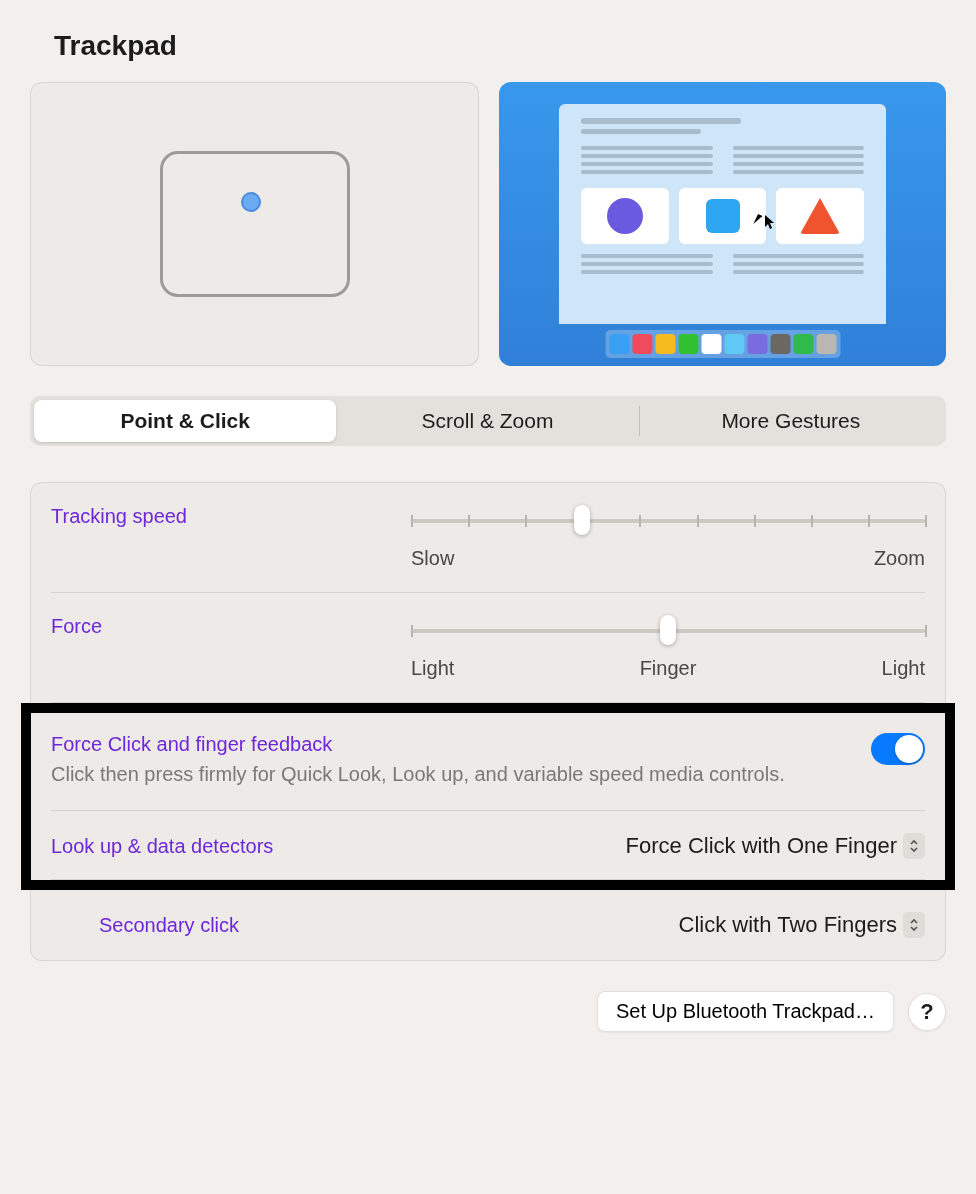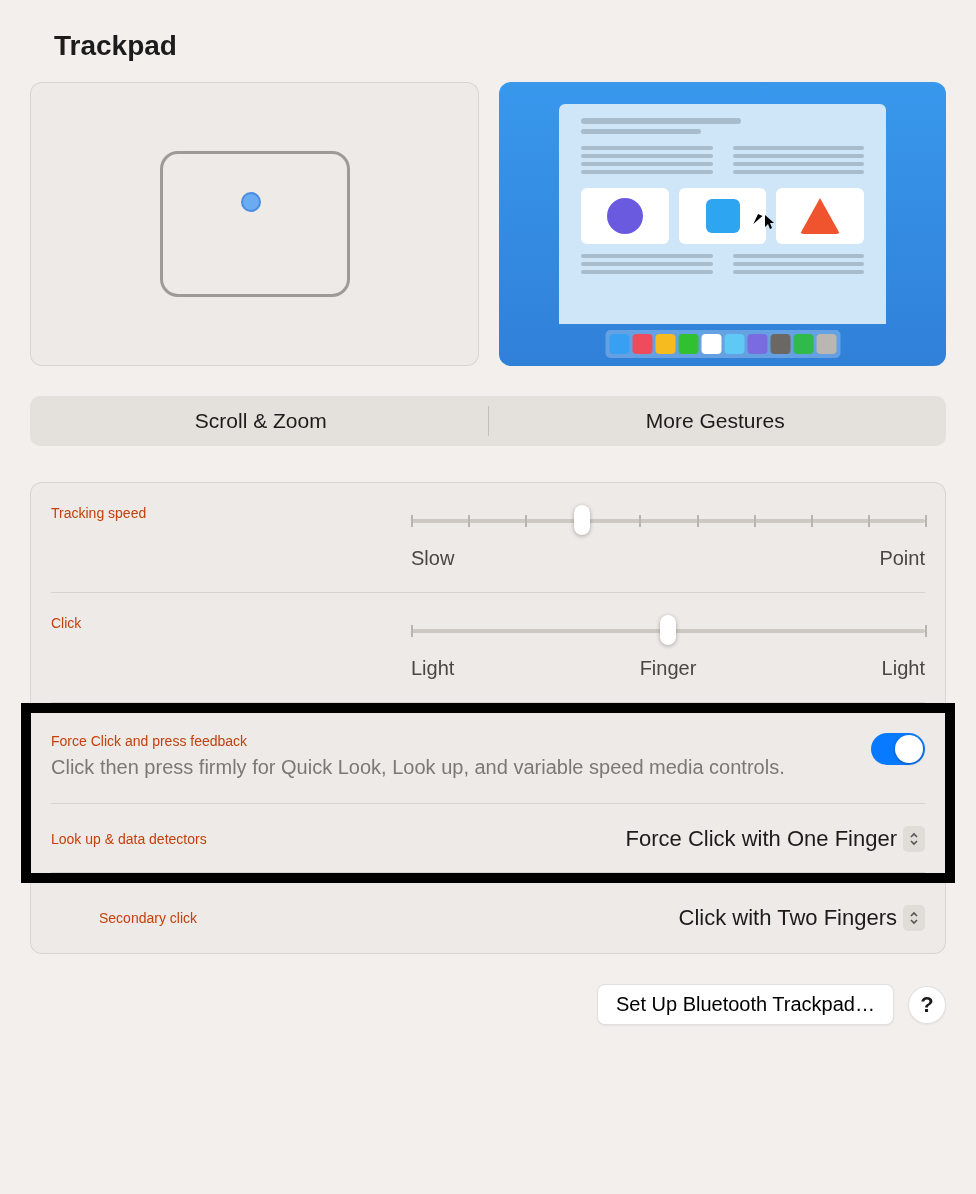--- a/index.html
+++ b/index.html
@@ -365,6 +365,7 @@
 </div>
 
 <div class="tab-bar">
+  <div class="tab active">Point &amp; Click</div>
   <div class="tab">Scroll &amp; Zoom</div>
   <div class="tab-sep"></div>
   <div class="tab">More Gestures</div>

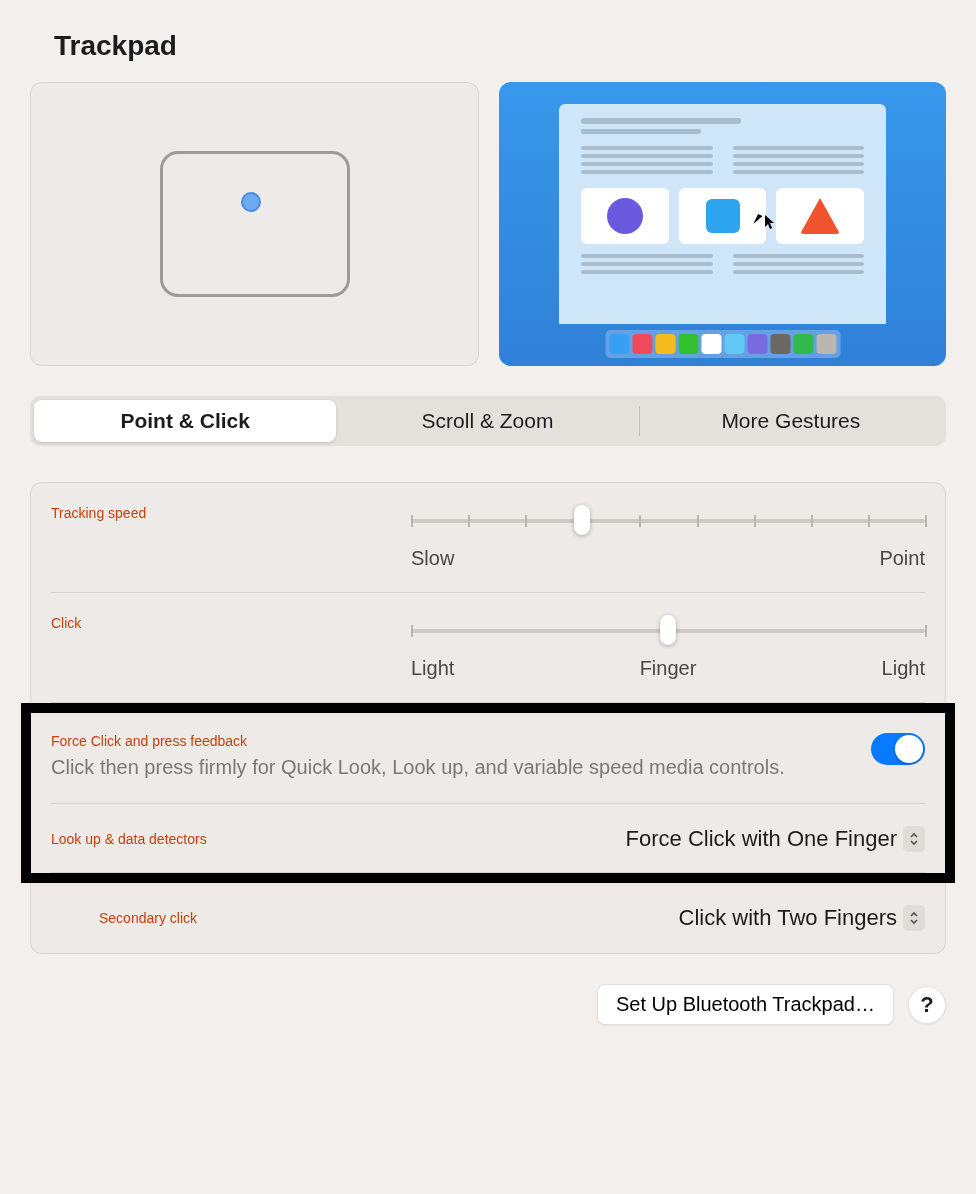--- a/index.html
+++ b/index.html
@@ -170,9 +170,9 @@
   .row:last-child { border-bottom: none; }
   .row-label-col { flex: 0 0 360px; padding-right: 10px; }
   .row-label {
-    font-size: 14px;
+    font-size: 20px;
     font-weight: 400;
-    color: #c2410c;
+    color: #6d28d9;
   }
   .row-sub {
     font-size: 20px;

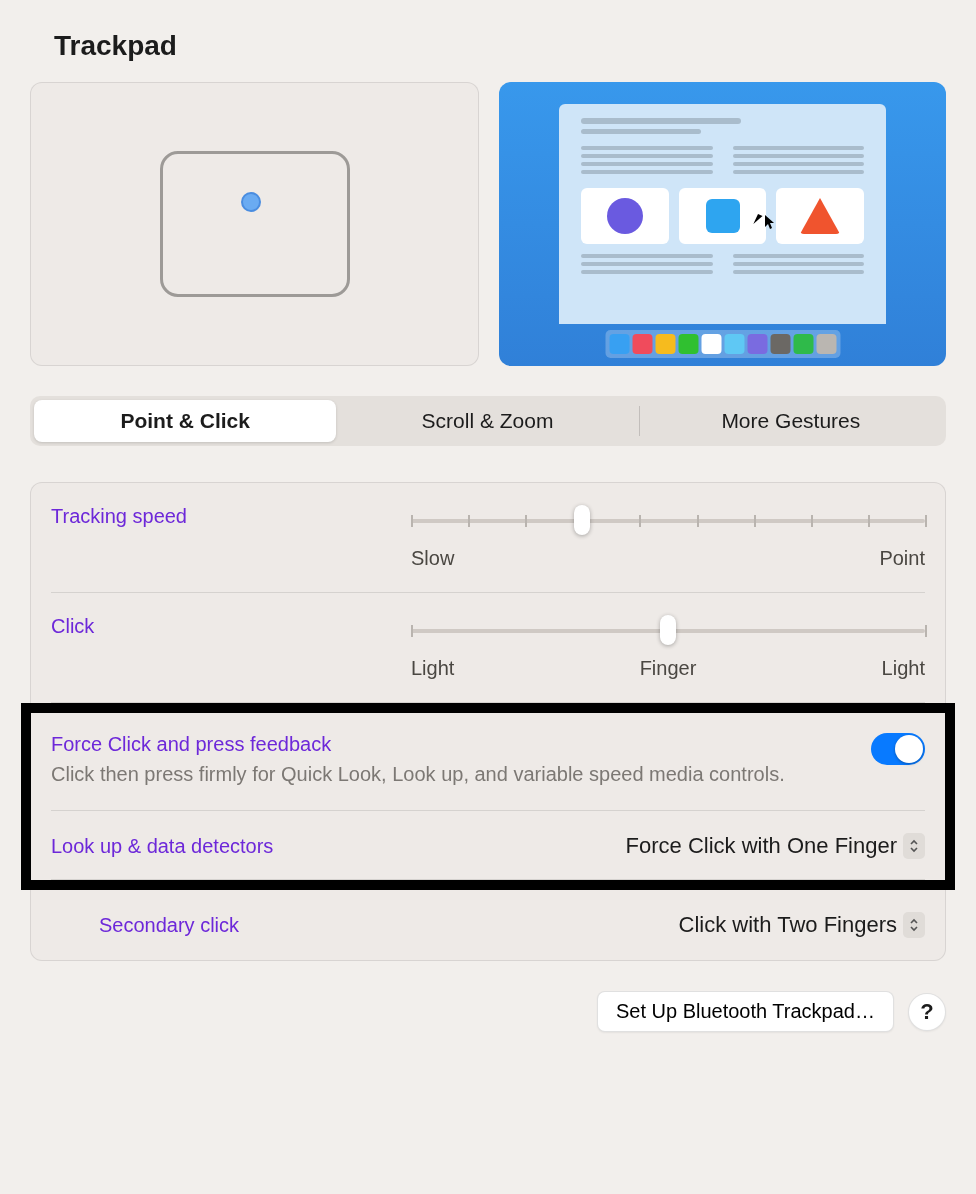--- a/index.html
+++ b/index.html
@@ -394,7 +394,7 @@
         </div>
       <div class="slider-labels">
         <span>Slow</span>
-        <span>Point</span>
+        <span>Zoom</span>
       </div>
     </div>
   </div>

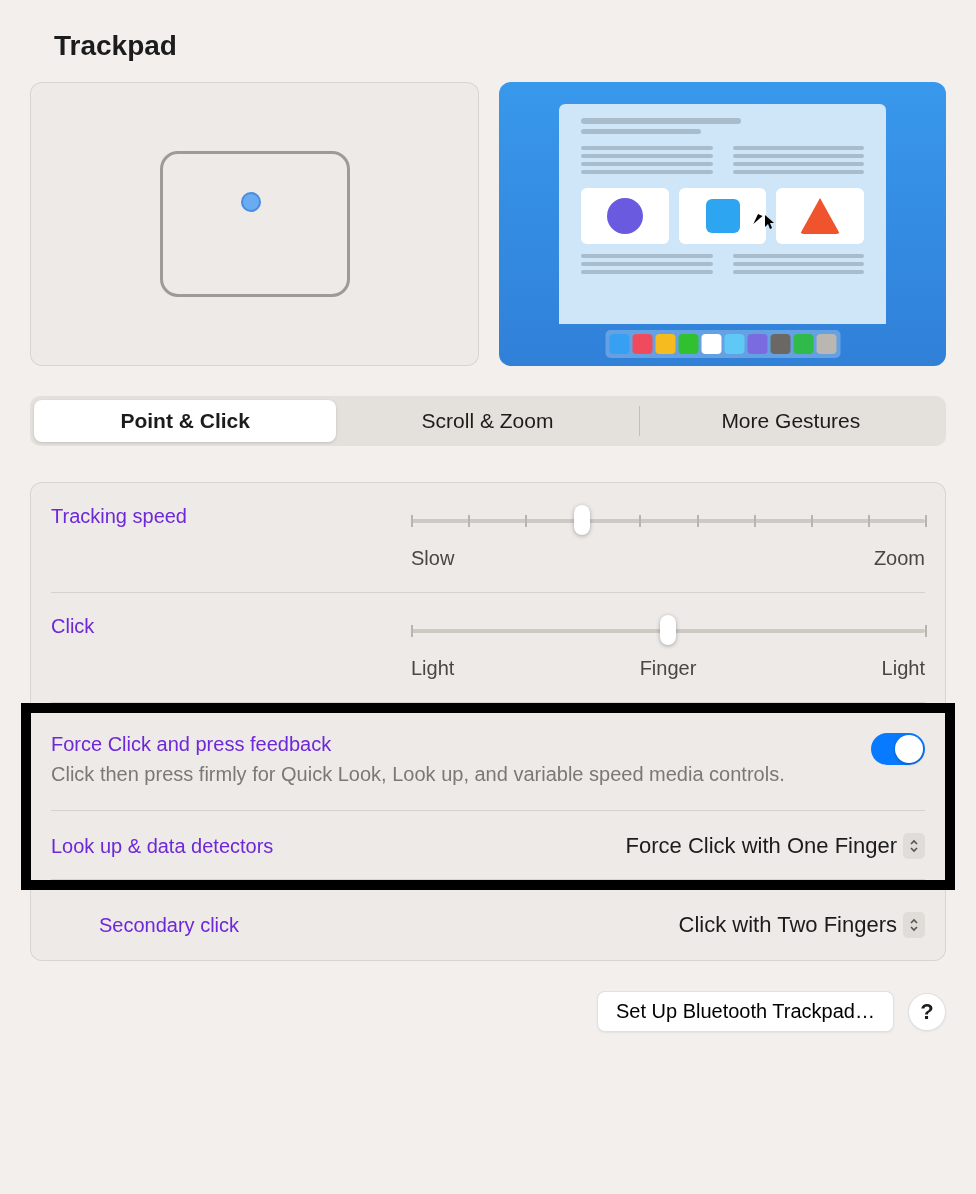--- a/index.html
+++ b/index.html
@@ -401,7 +401,7 @@
 
   <div class="row">
     <div class="row-label-col">
-      <div class="row-label">Click</div>
+      <div class="row-label">Force</div>
     </div>
     <div class="row-control">
       <div class="slider-wrap" id="click-slider">

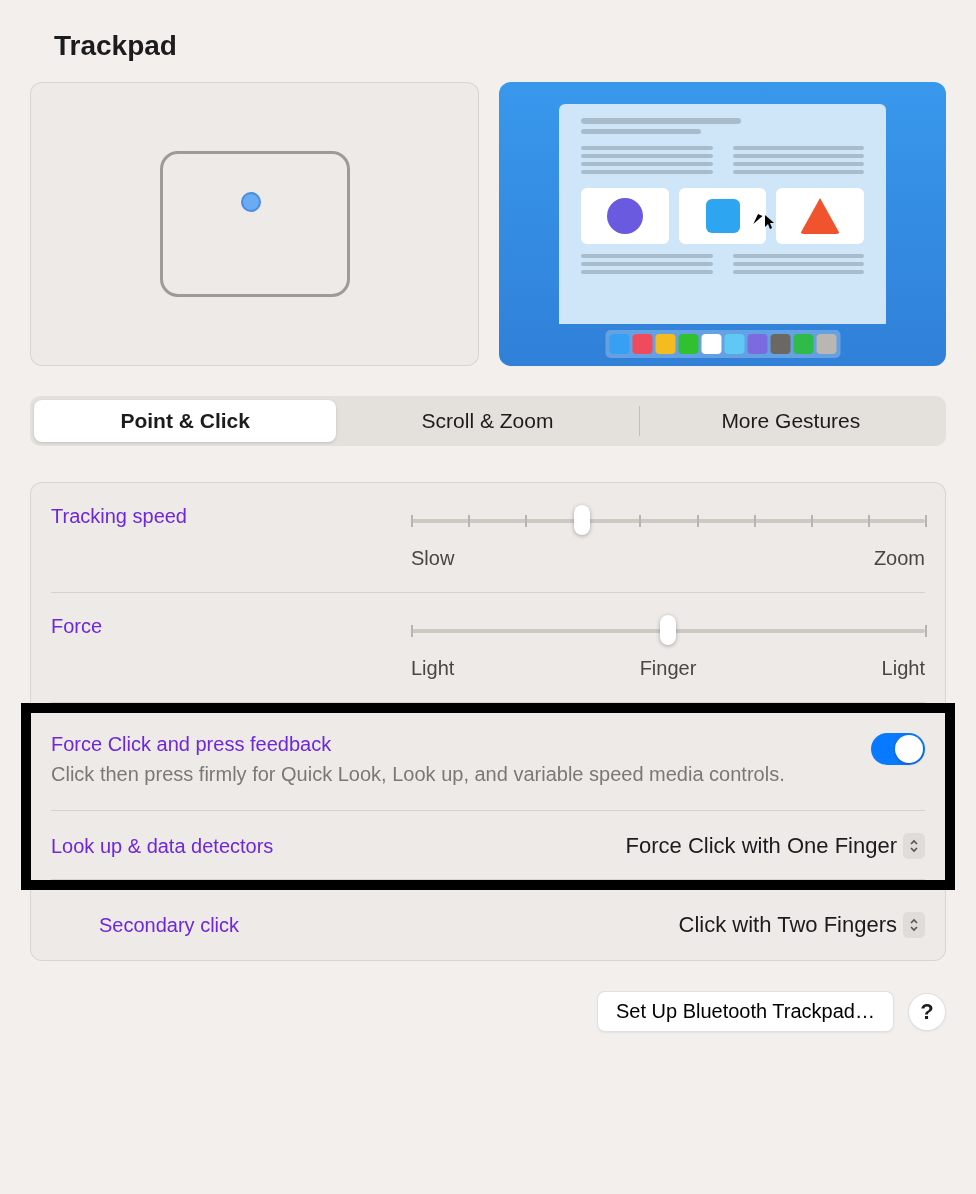--- a/index.html
+++ b/index.html
@@ -423,7 +423,7 @@
 
     <div class="row">
       <div class="row-label-full">
-        <div class="row-label">Force Click and press feedback</div>
+        <div class="row-label">Force Click and finger feedback</div>
         <div class="row-sub">Click then press firmly for Quick Look, Look up, and variable speed media controls.</div>
       </div>
       <div style="padding-left:20px;">

